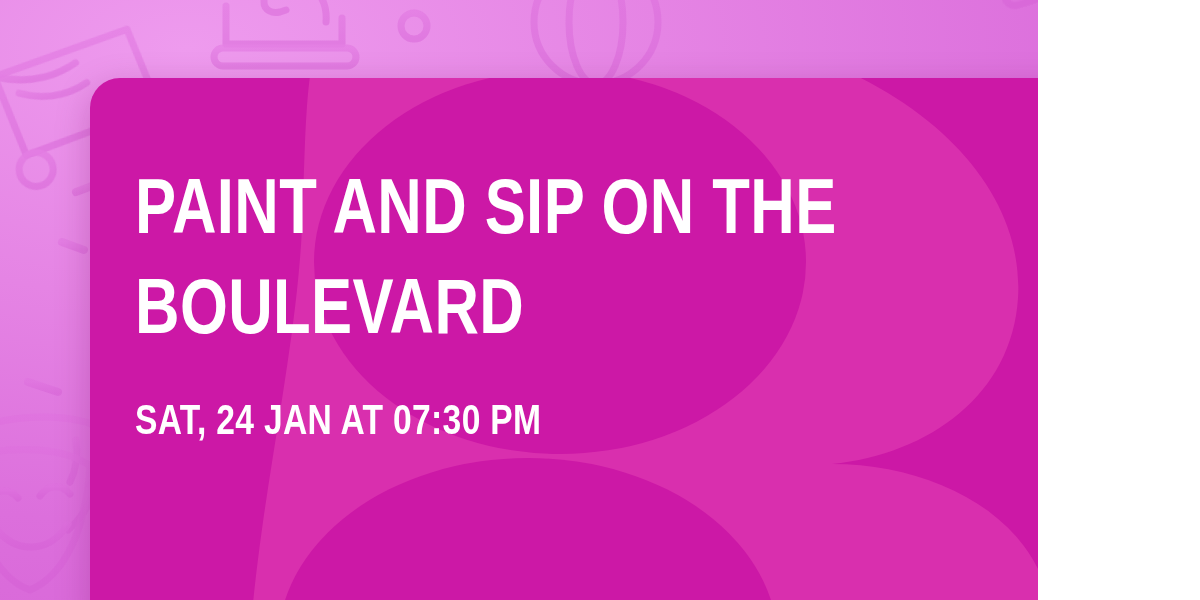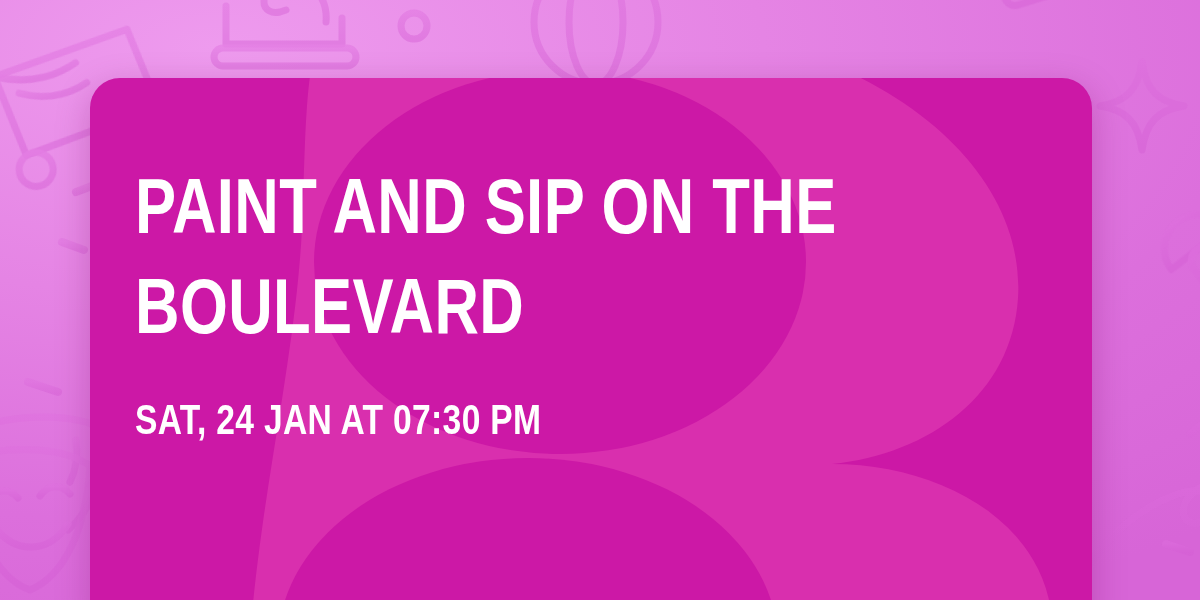--- a/index.html
+++ b/index.html
@@ -9,7 +9,7 @@
   }
   #stage {
     position: relative;
-    width: 1200px;
+    width: 1038px;
     height: 600px;
     overflow: hidden;
     font-family: "Liberation Sans", sans-serif;

